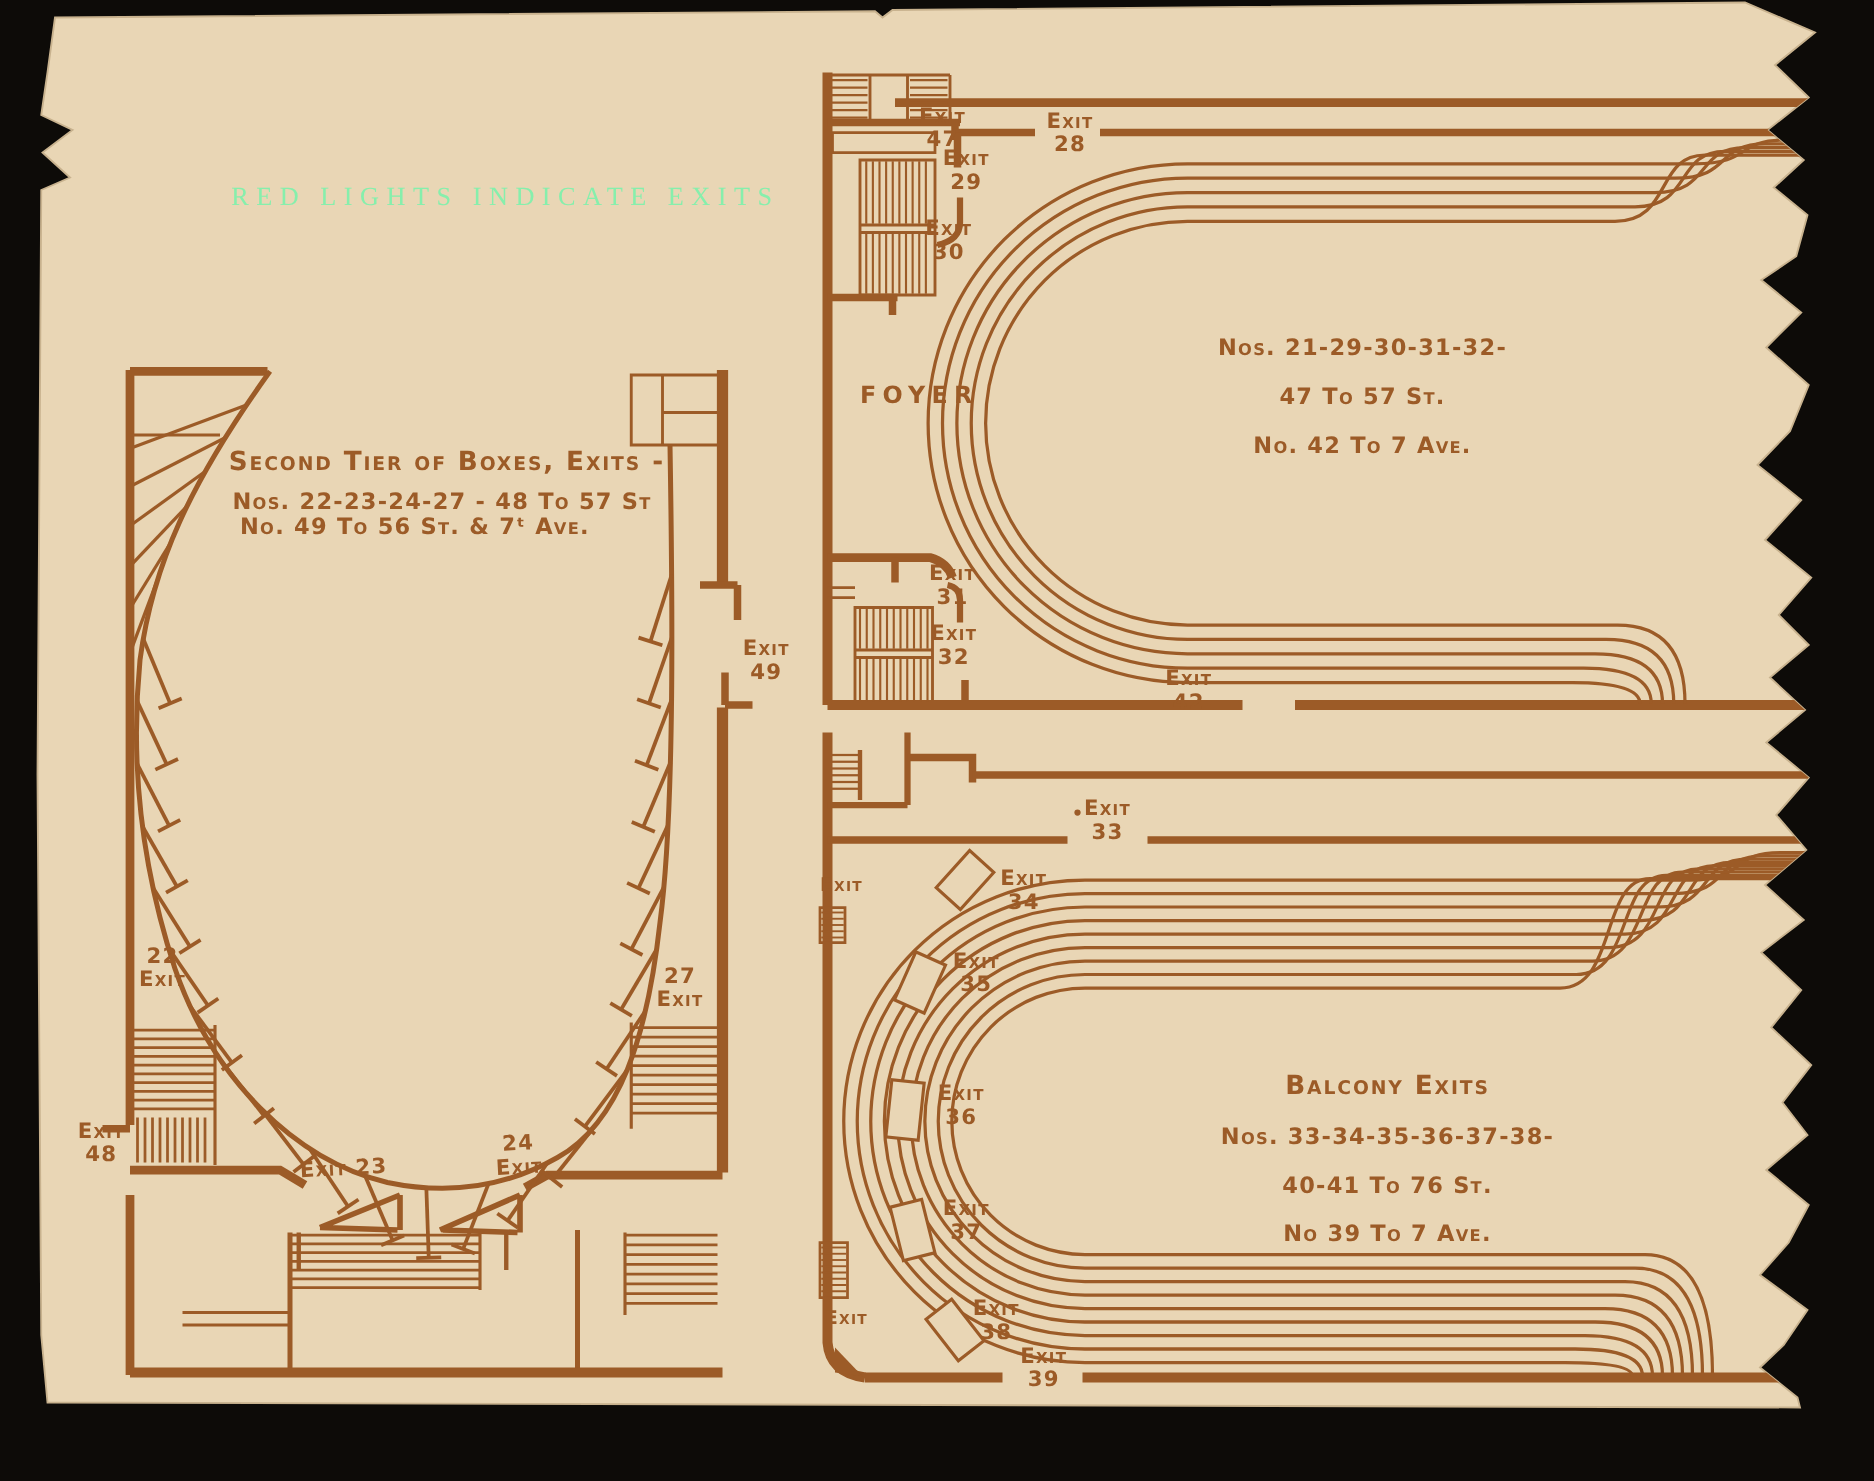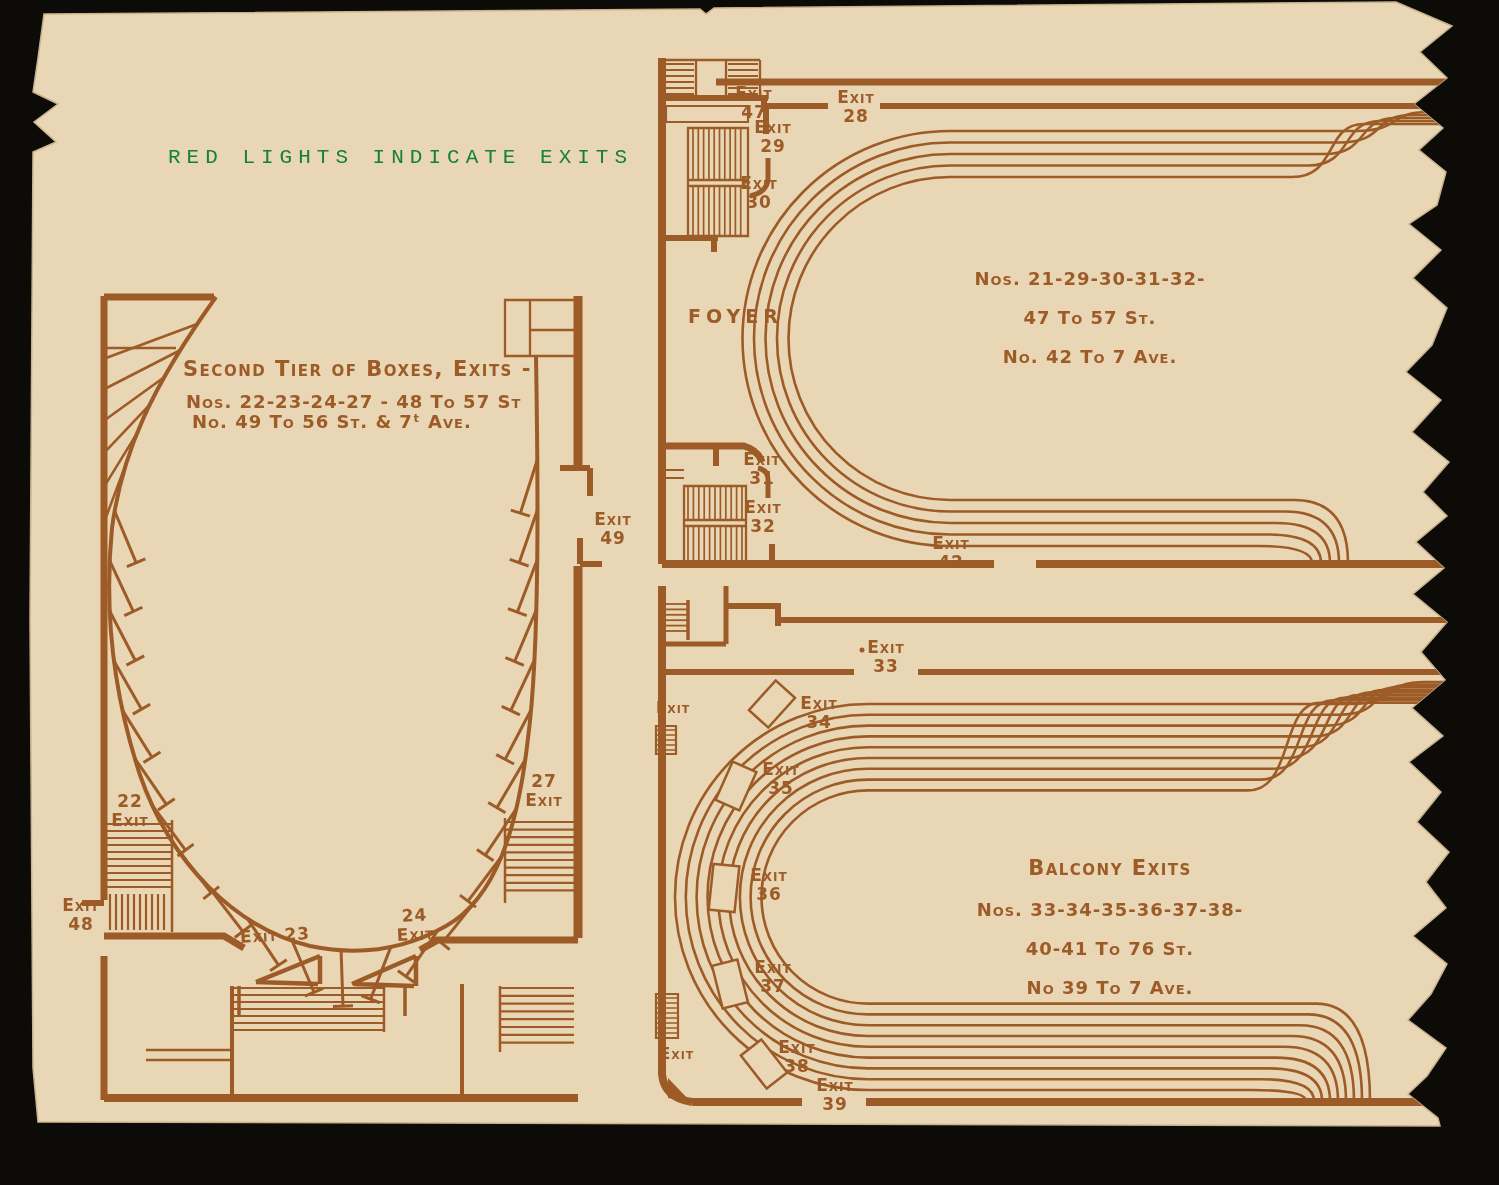--- a/index.html
+++ b/index.html
@@ -24,12 +24,13 @@
   }
   .ctr{text-align:center;}
   .hdr{
-    font-family:Liberation Mono, monospace;
+    font-family:Liberation Serif, serif;
     font-variant:normal;
     font-weight:normal;
     font-size:21px;
     letter-spacing:6px;
-    color:#15803d;
+    color:#86efac;
+    margin-left:17px;
   }
   .t1{font-size:21px;letter-spacing:1.5px;}
   .t2{font-size:18px;letter-spacing:1px;}

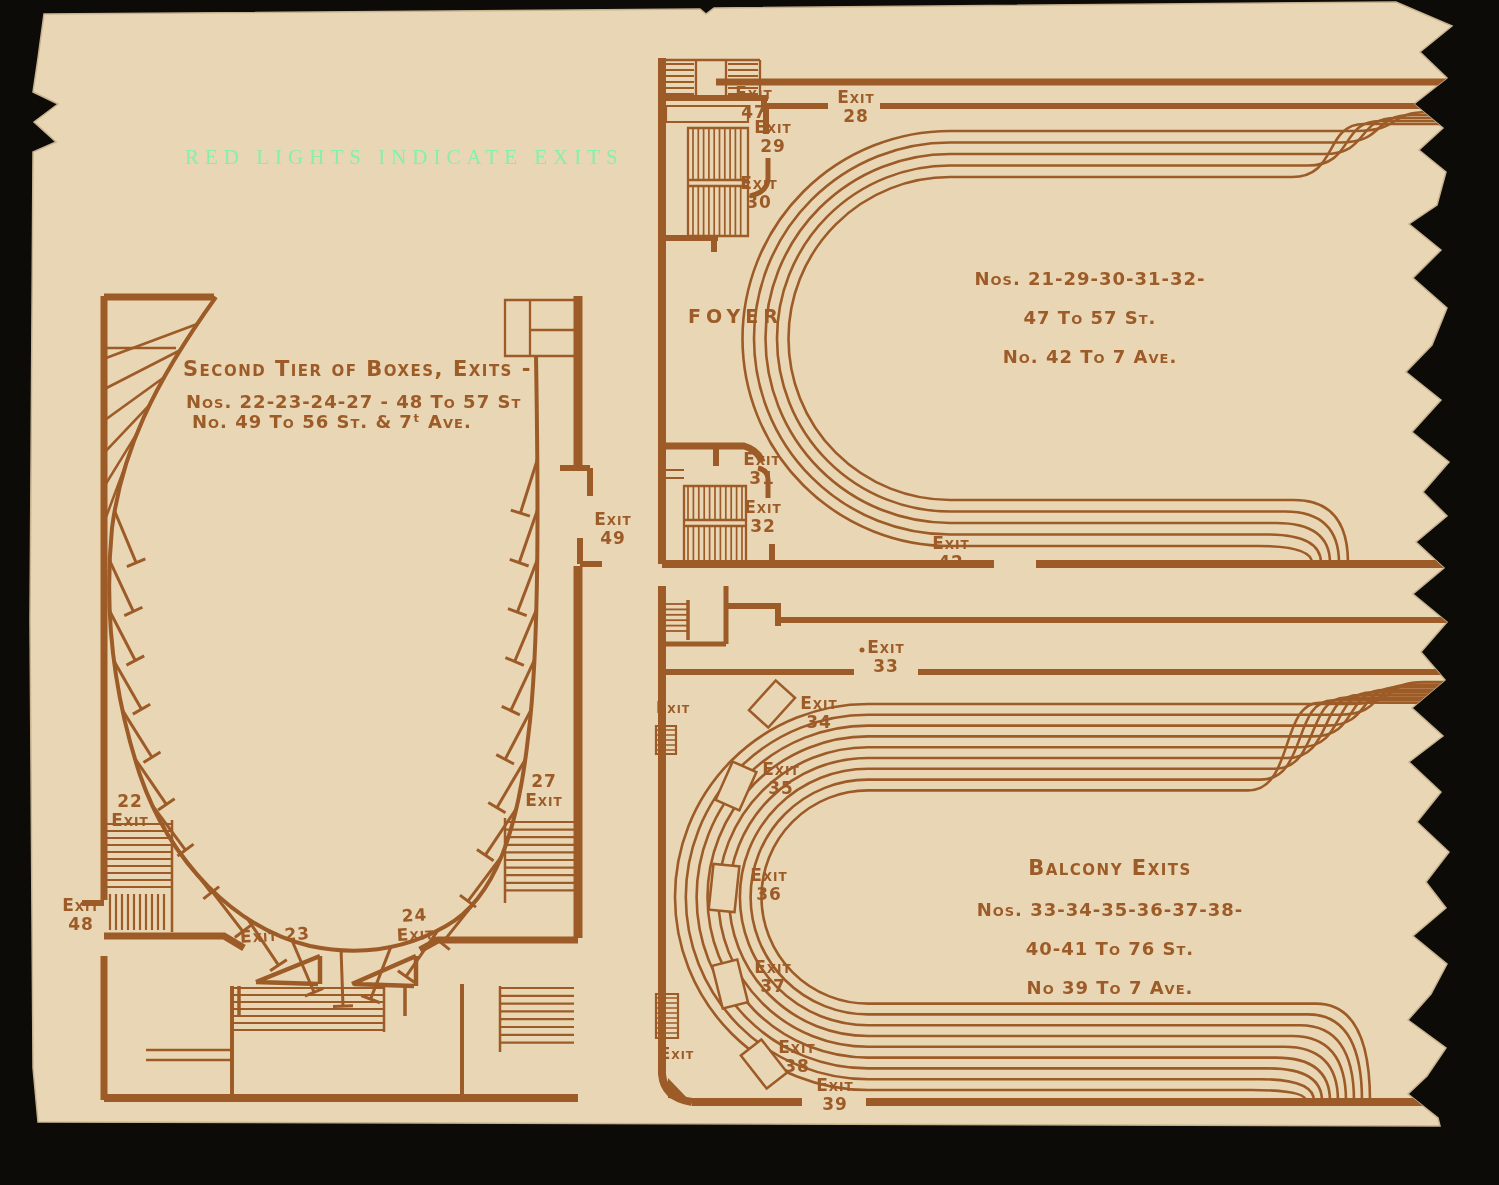--- a/index.html
+++ b/index.html
@@ -339,7 +339,7 @@
 <div class="lbl t2" style="left:186px;top:392px;">Nos. 22-23-24-27 - 48 To 57 St</div>
 <div class="lbl t2" style="left:192px;top:412px;">No. 49 To 56 St. &amp; 7ᵗ Ave.</div>
 
-<div class="lbl ctr" style="left:98px;top:792px;width:64px;">22
+<div class="lbl ctr" style="left:98px;top:756px;width:64px;">22
 Exit</div>
 <div class="lbl ctr" style="left:55px;top:896px;width:52px;">Exit
 48</div>

